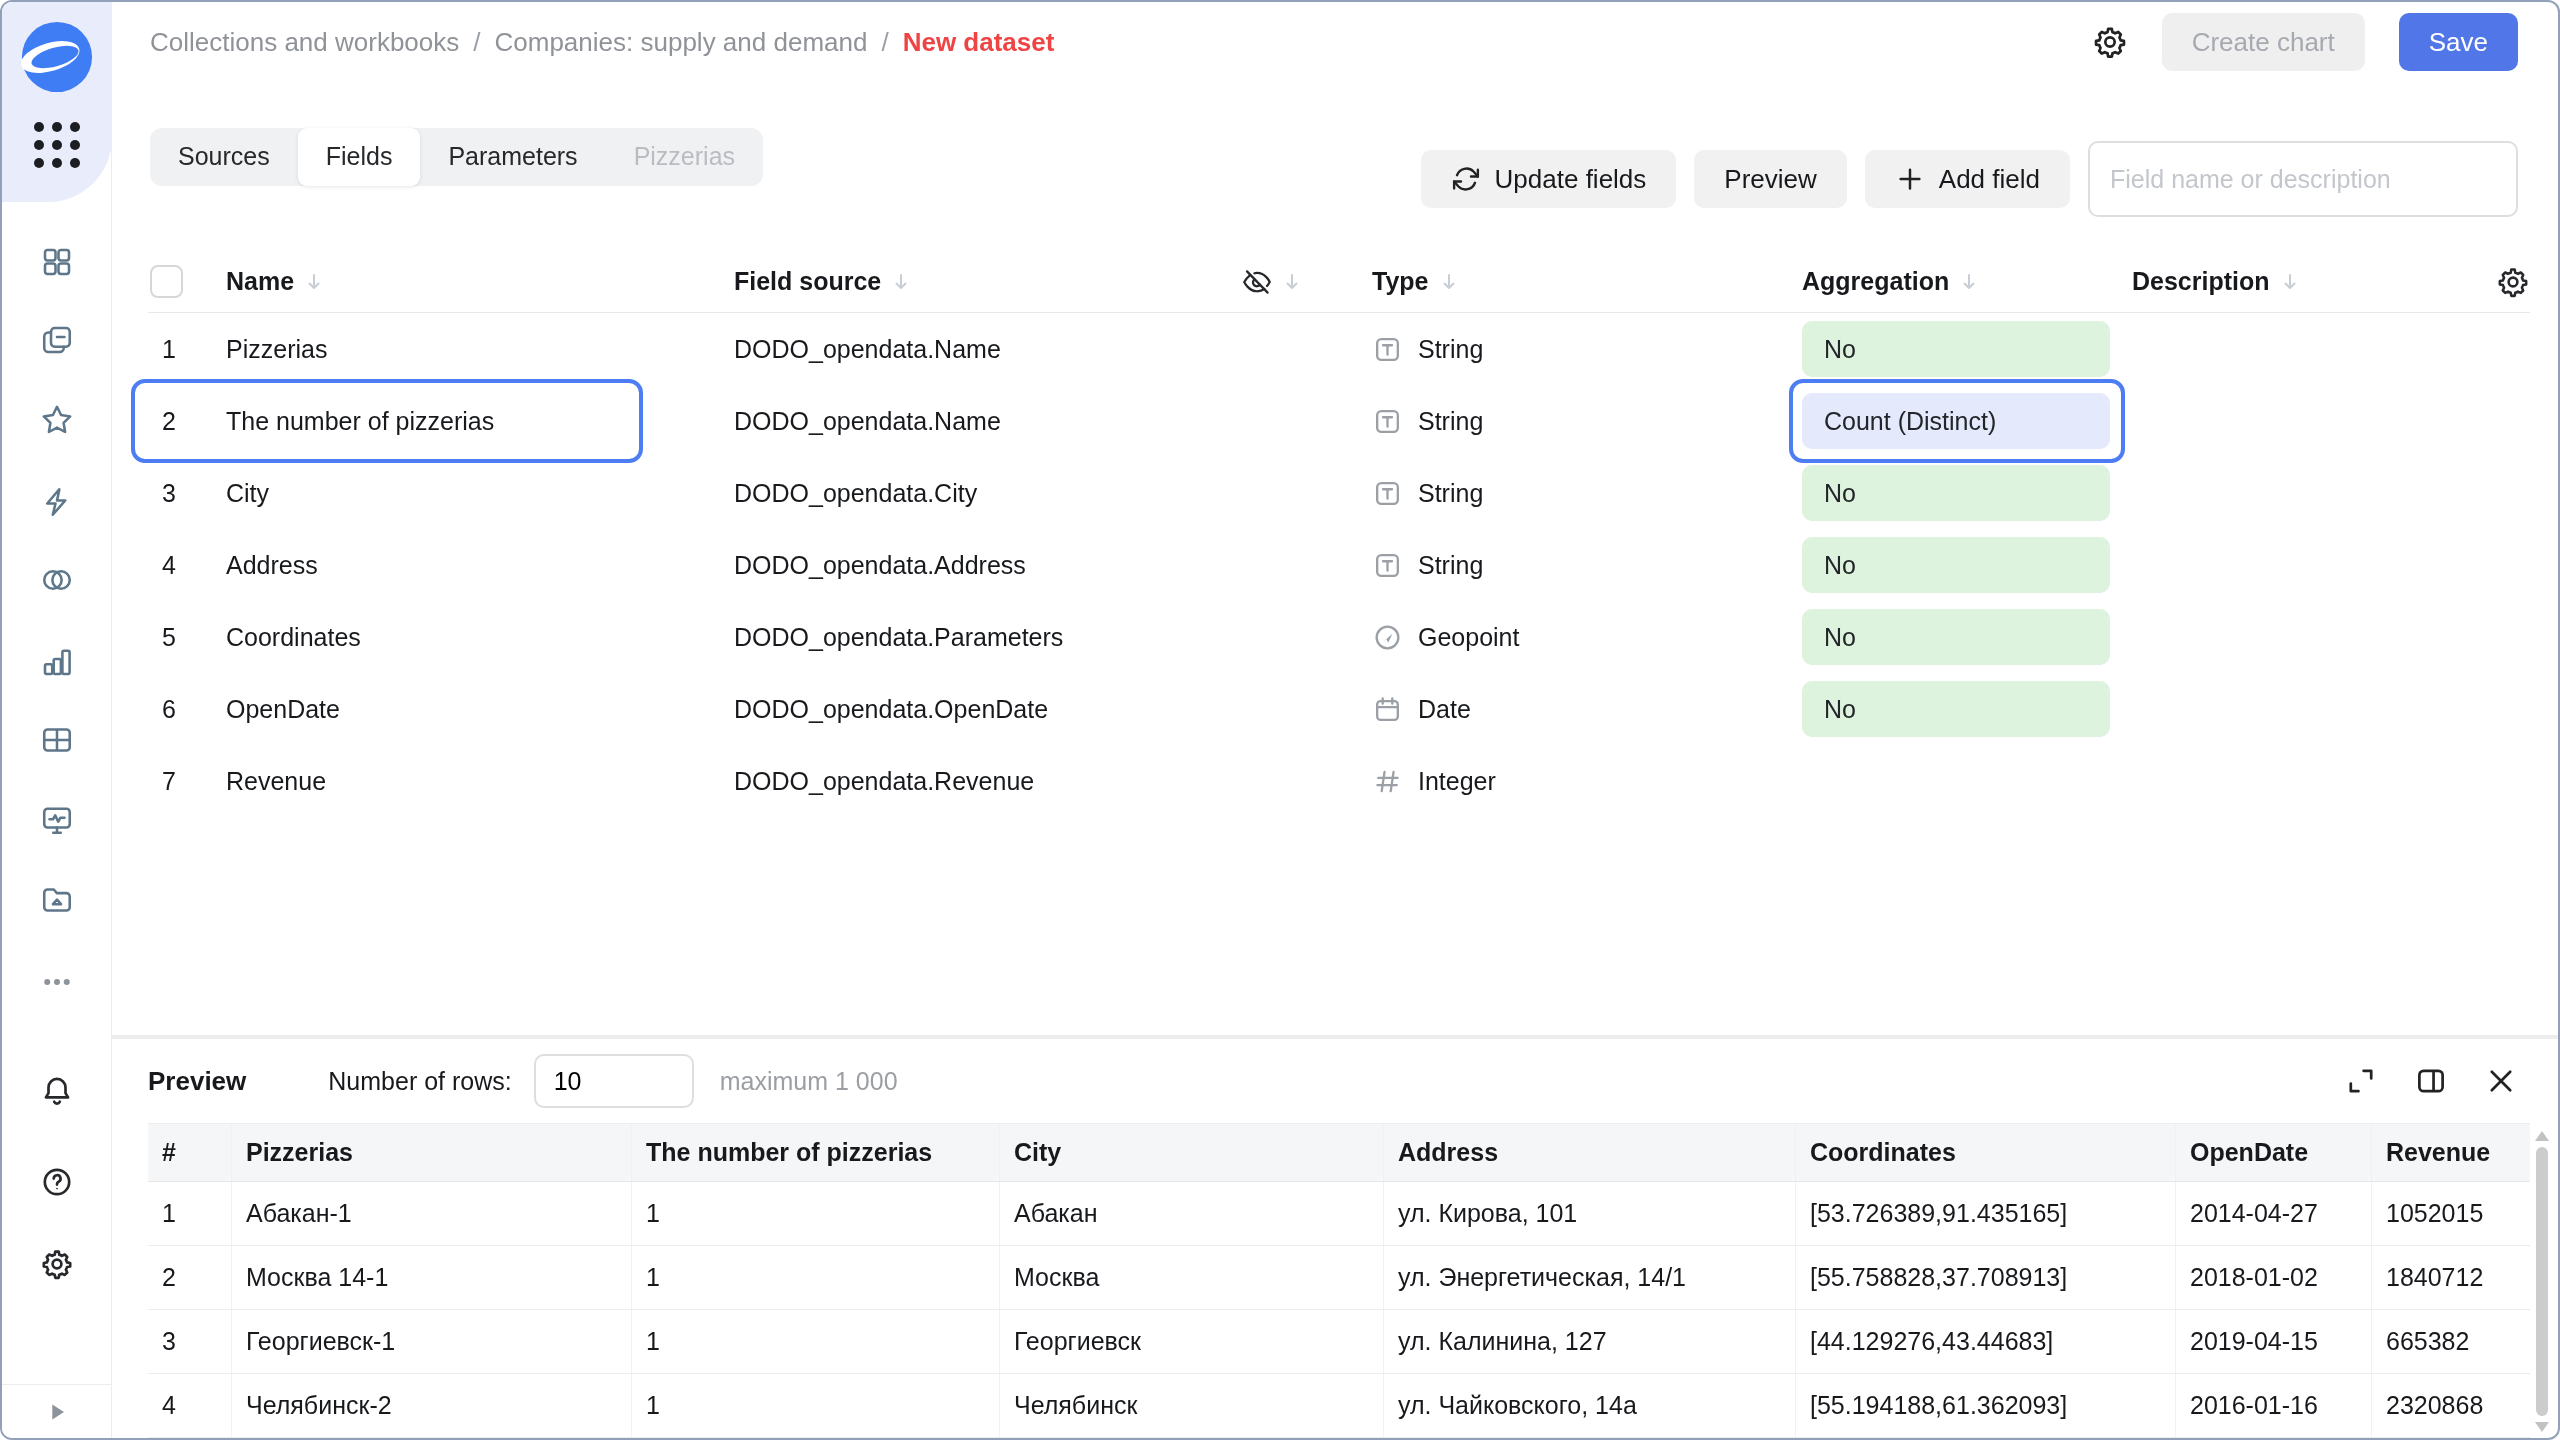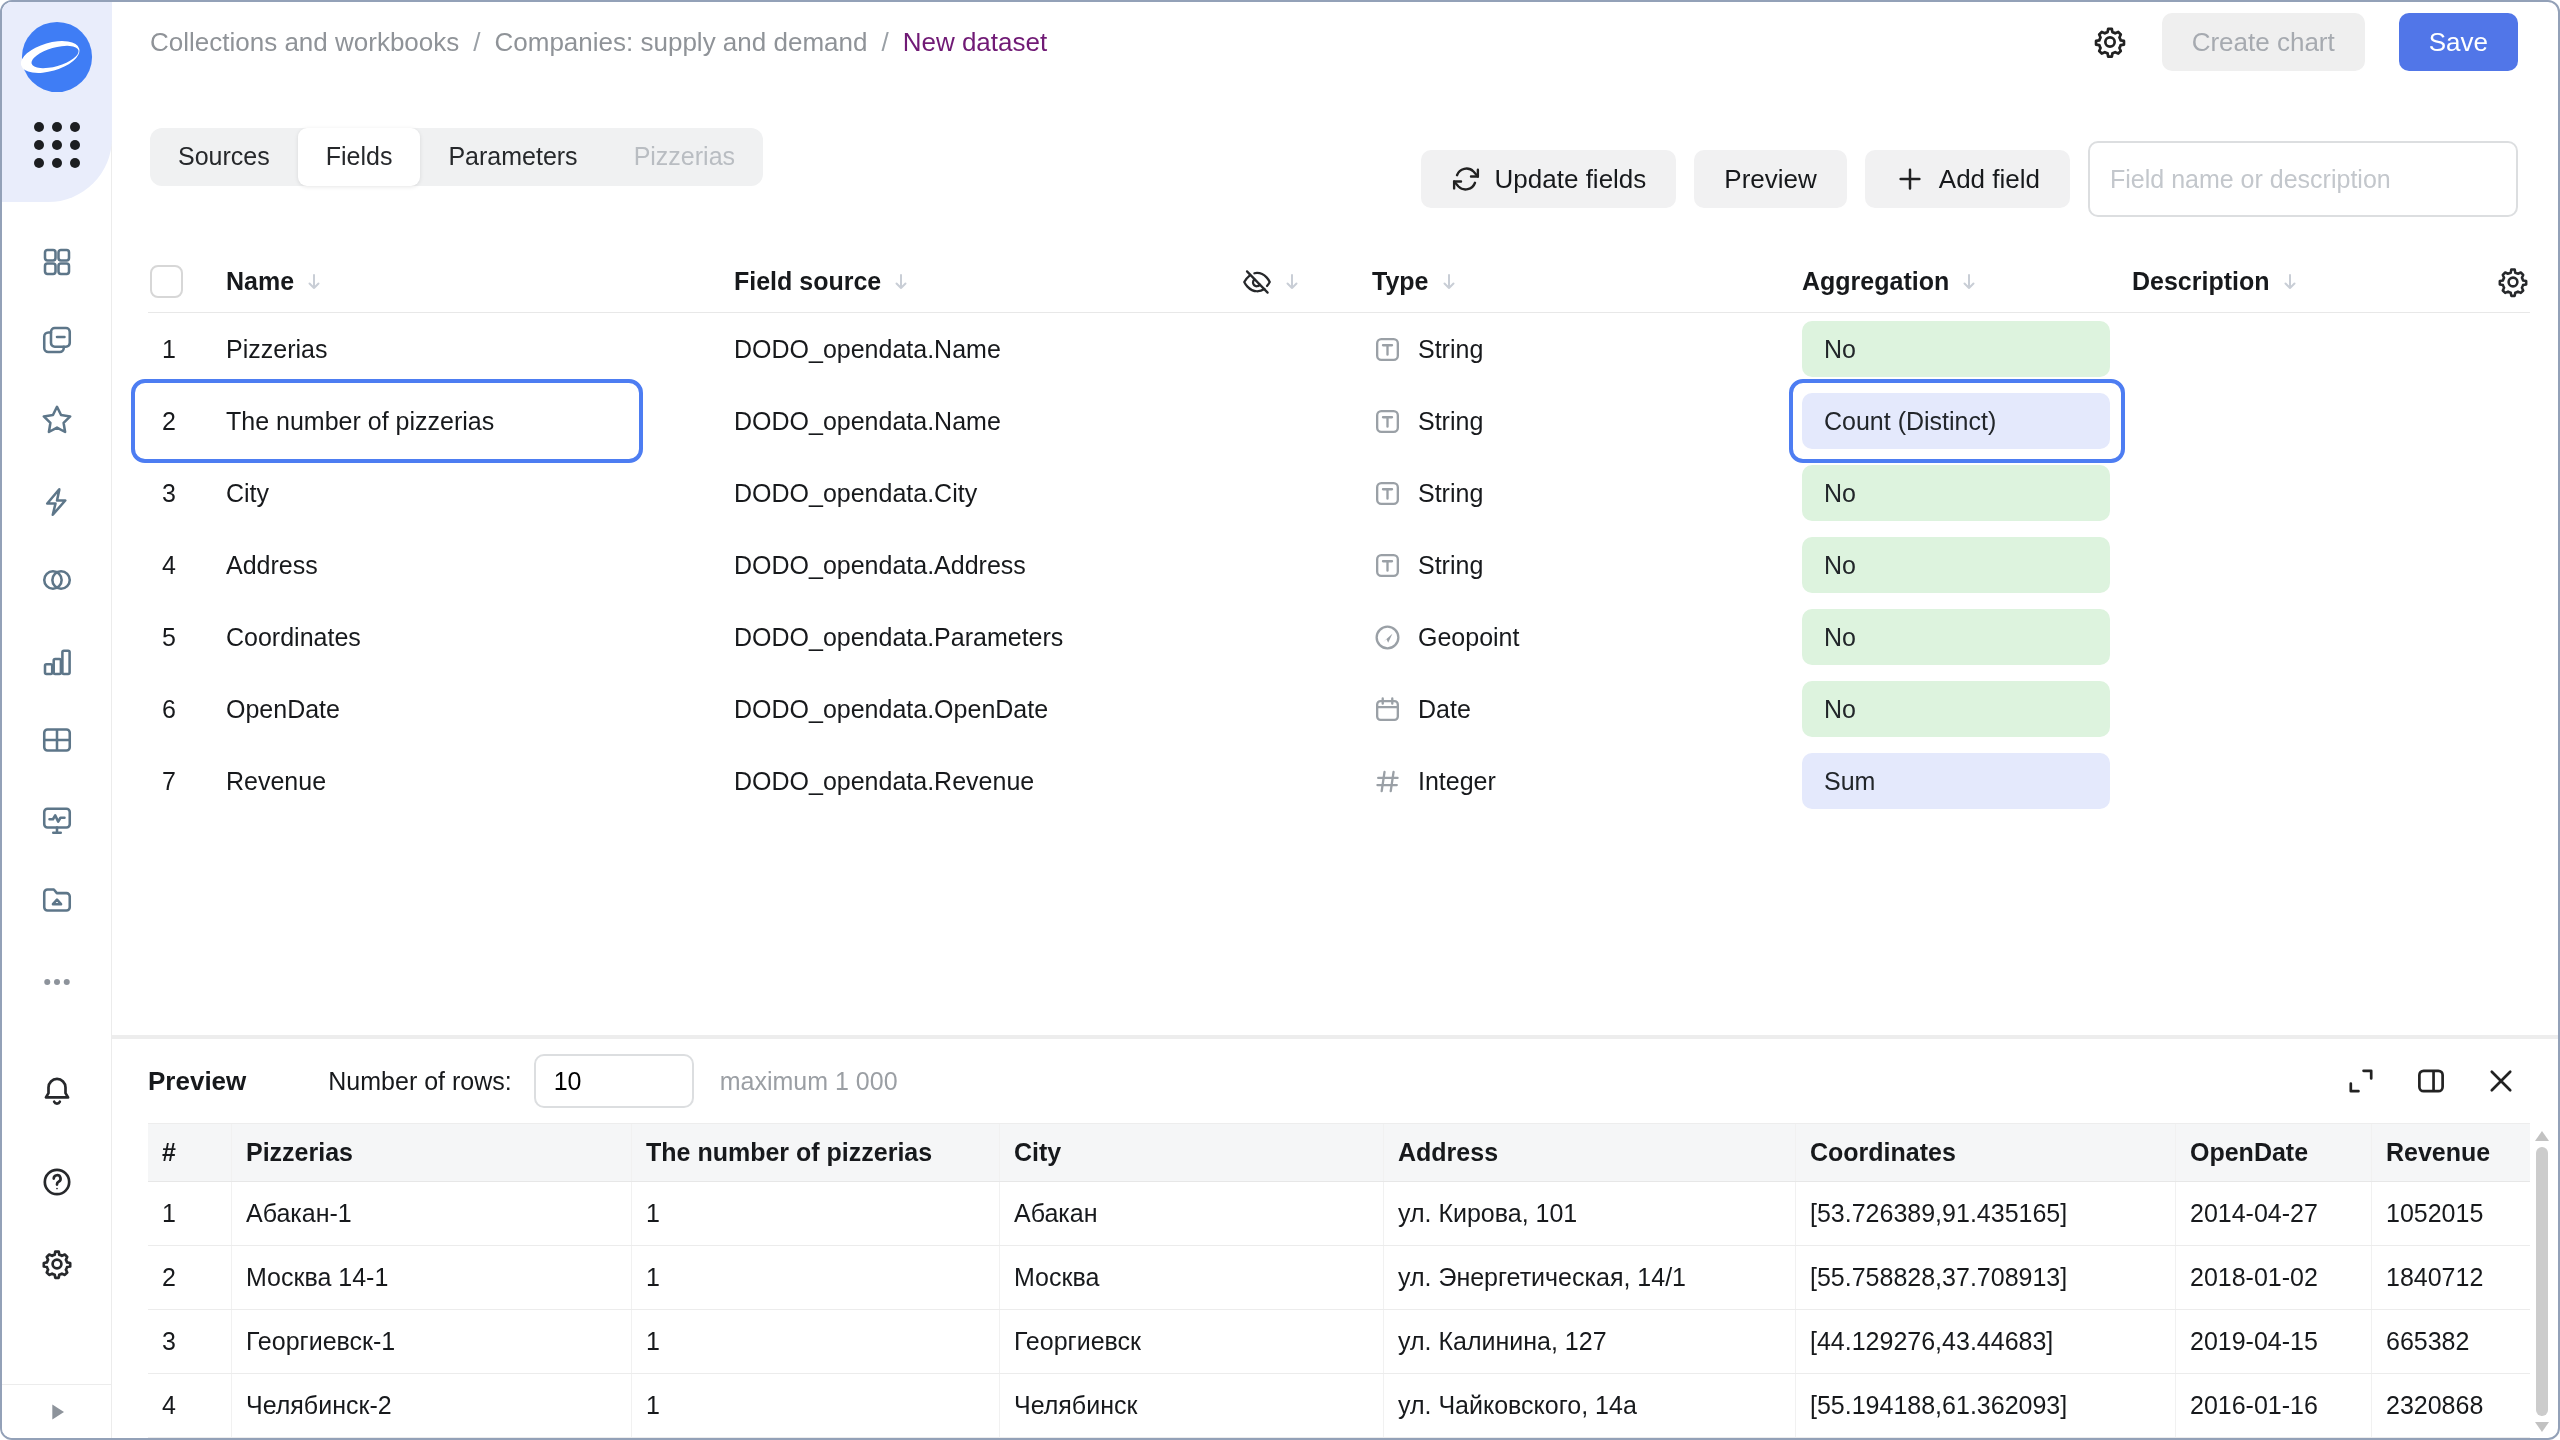--- a/index.html
+++ b/index.html
@@ -32,7 +32,7 @@
   .crumbs { display:flex; align-items:center; gap:14px; font-size:26px; }
   .crumb-muted { color:#8f9398; }
   .crumb-sep { color:#9aa0a6; }
-  .crumb-current { color:#701a75; font-weight:400; }
+  .crumb-current { color:#ef4444; font-weight:700; }
   .topbar-right { margin-left:auto; display:flex; align-items:center; gap:34px; }
   .icon-btn { background:none; border:none; cursor:pointer; display:flex; align-items:center; color:#222; }
   .btn { height:58px; border:none; border-radius:10px; font-size:26px; font-family:inherit;

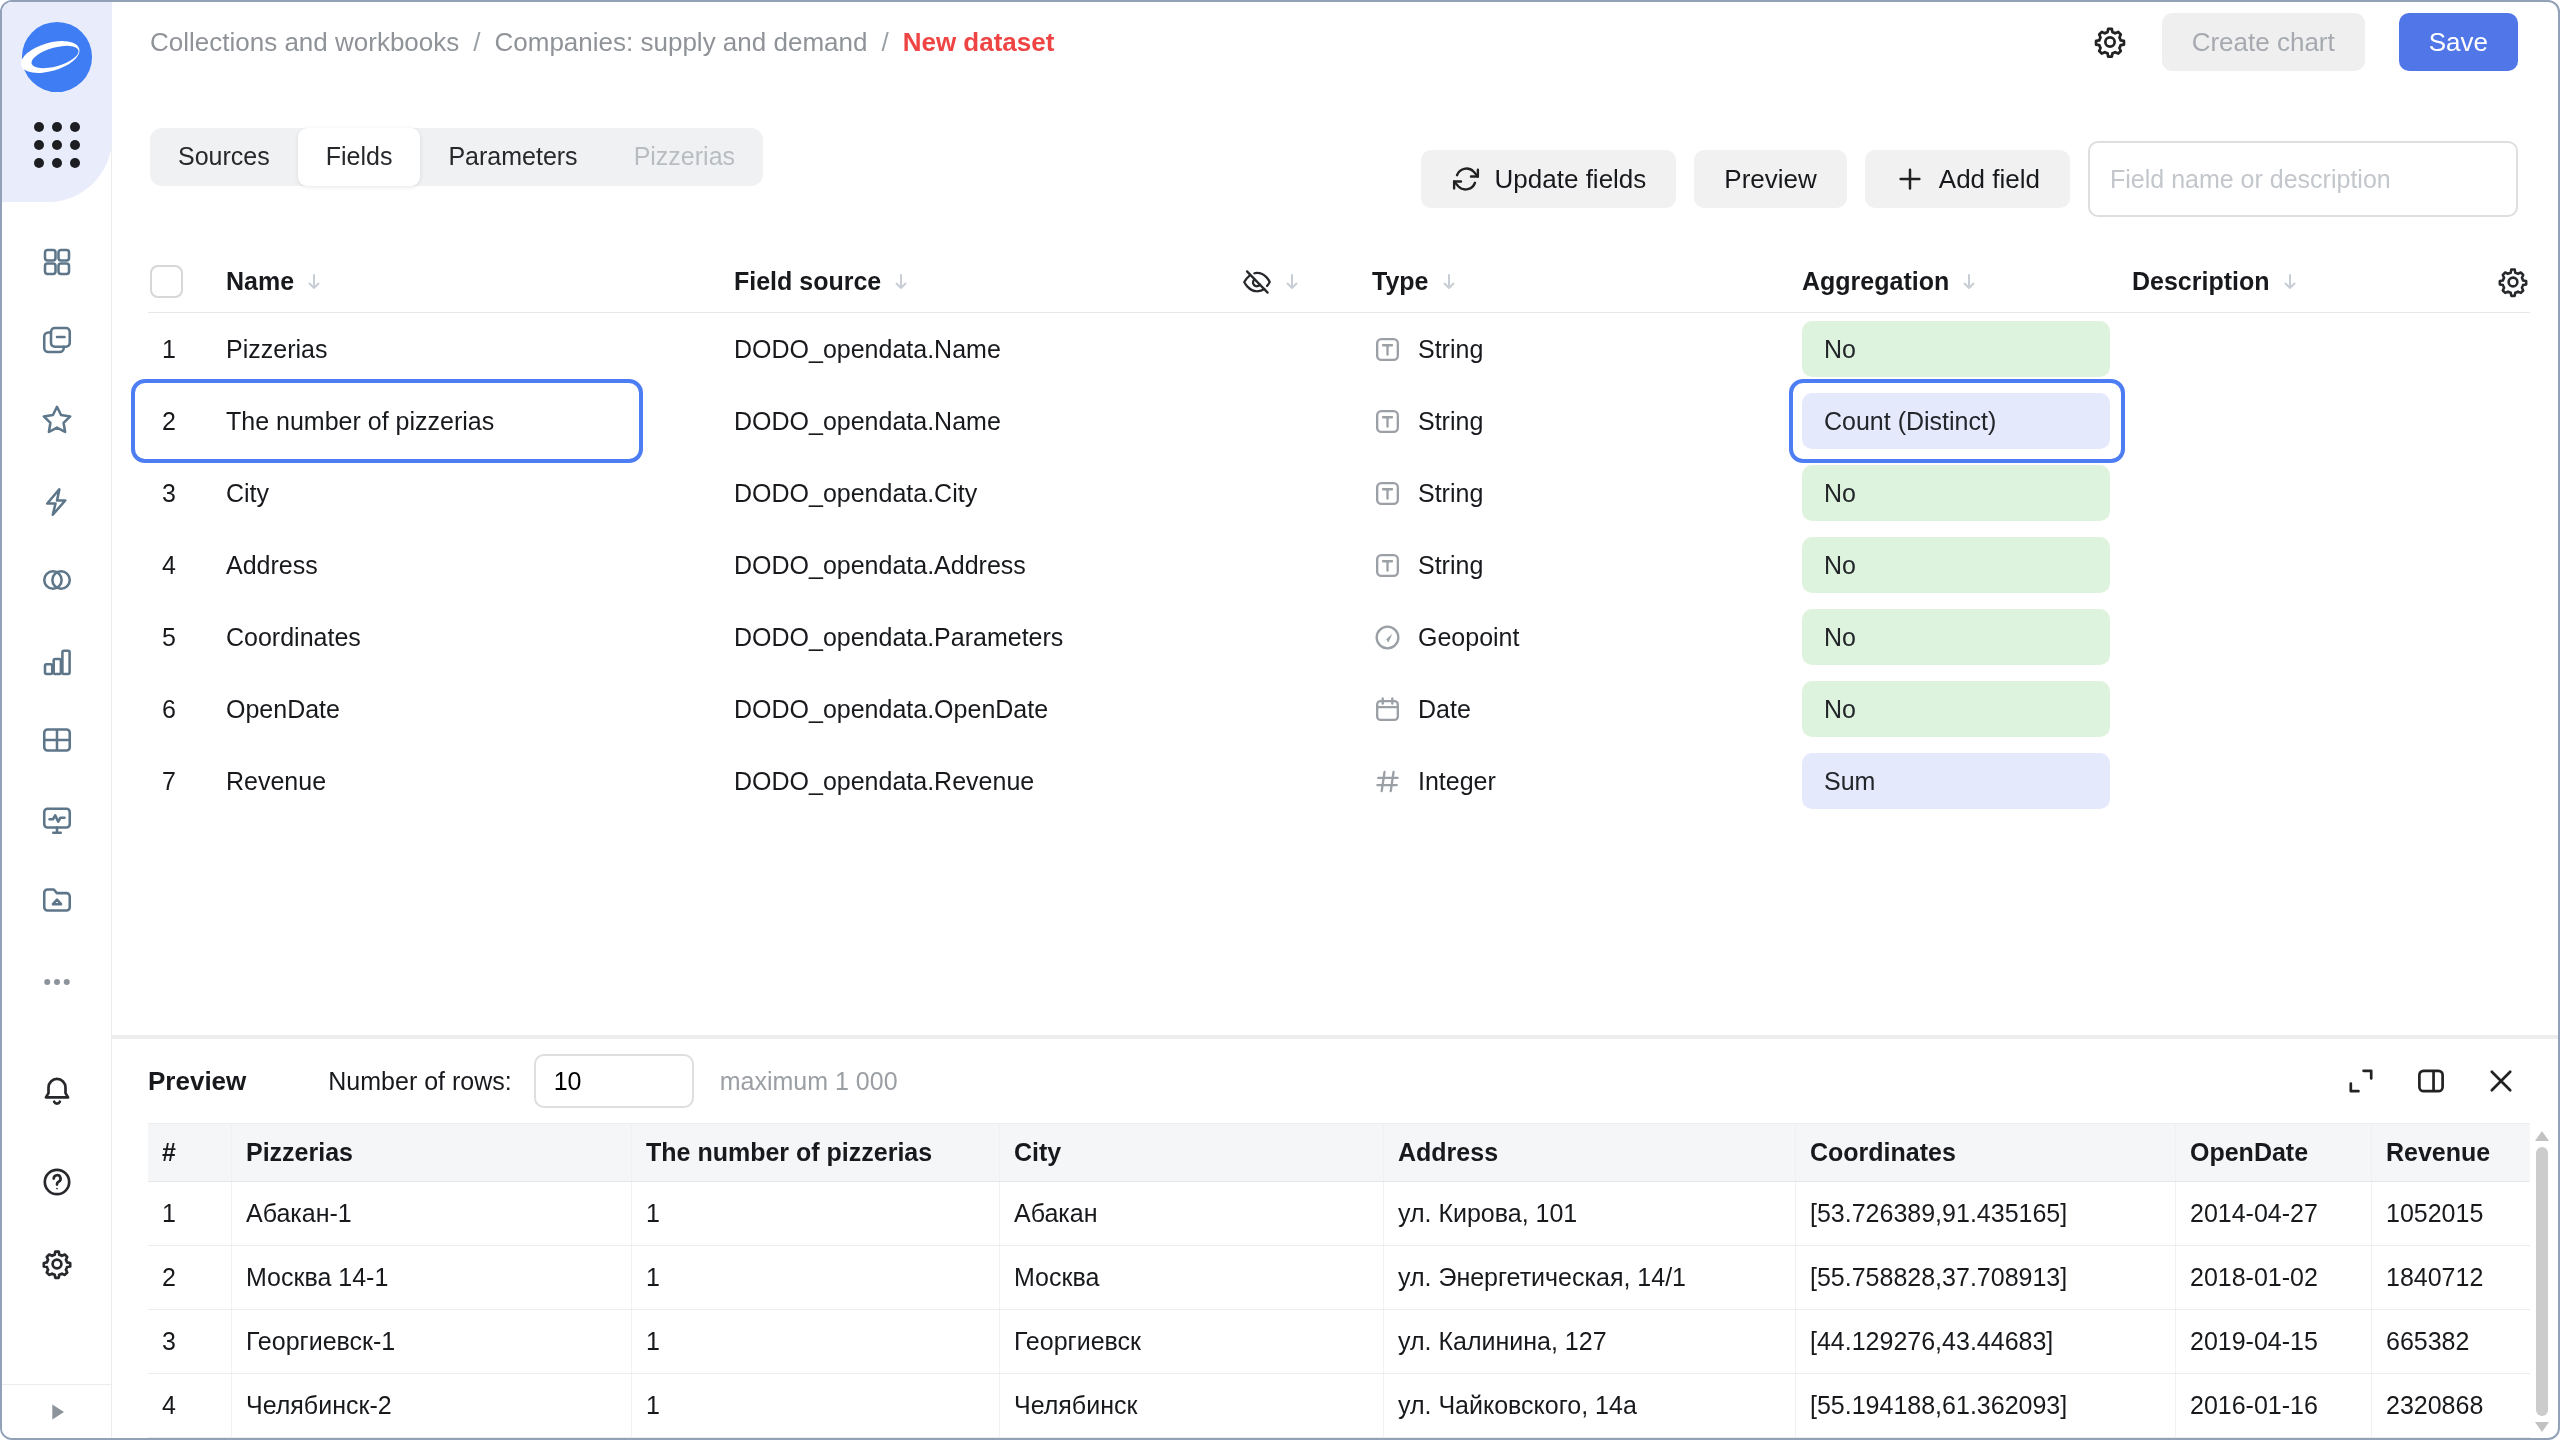--- a/index.html
+++ b/index.html
@@ -480,9 +480,6 @@
             </span>
           <span>Integer</span>
         </div>
-        <div>
-            <div class="badge lav">Sum</div>
-          </div>
         <div></div>
           <div></div>
       </div>

